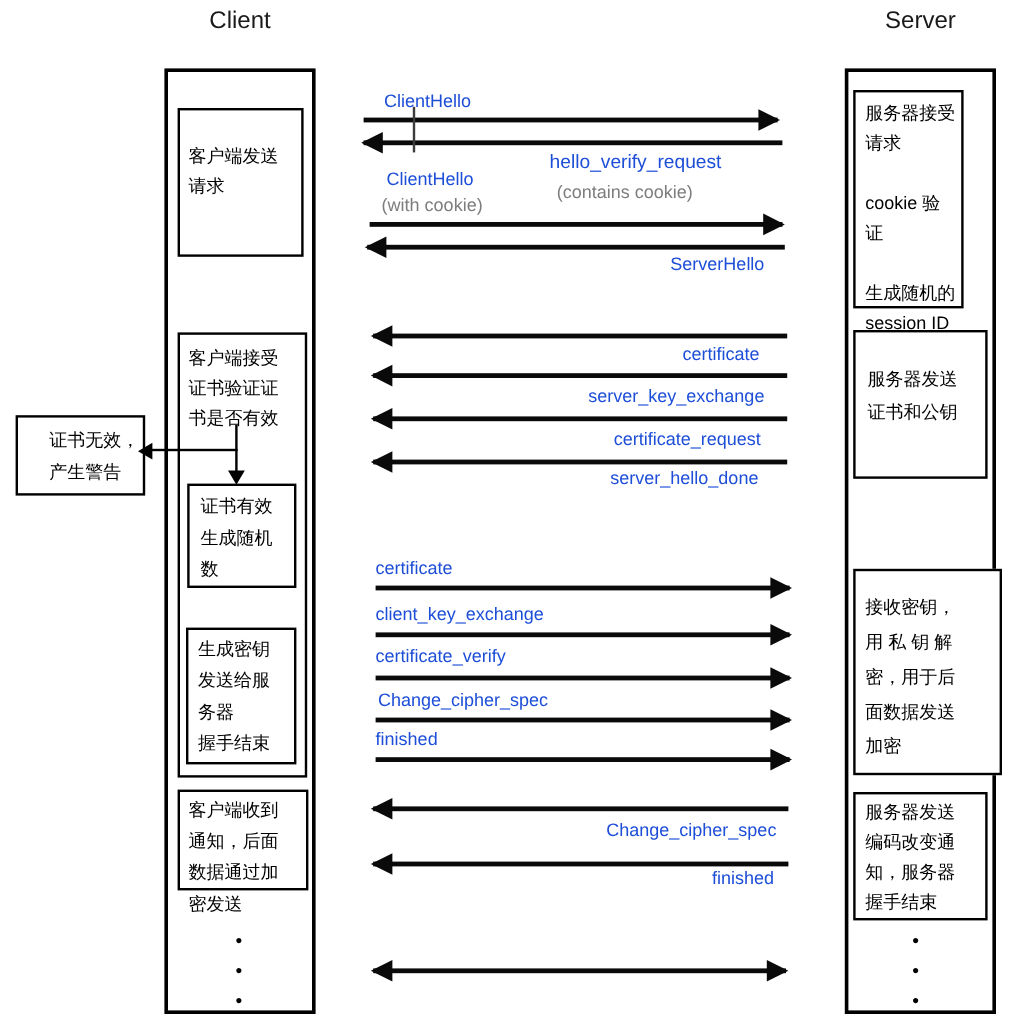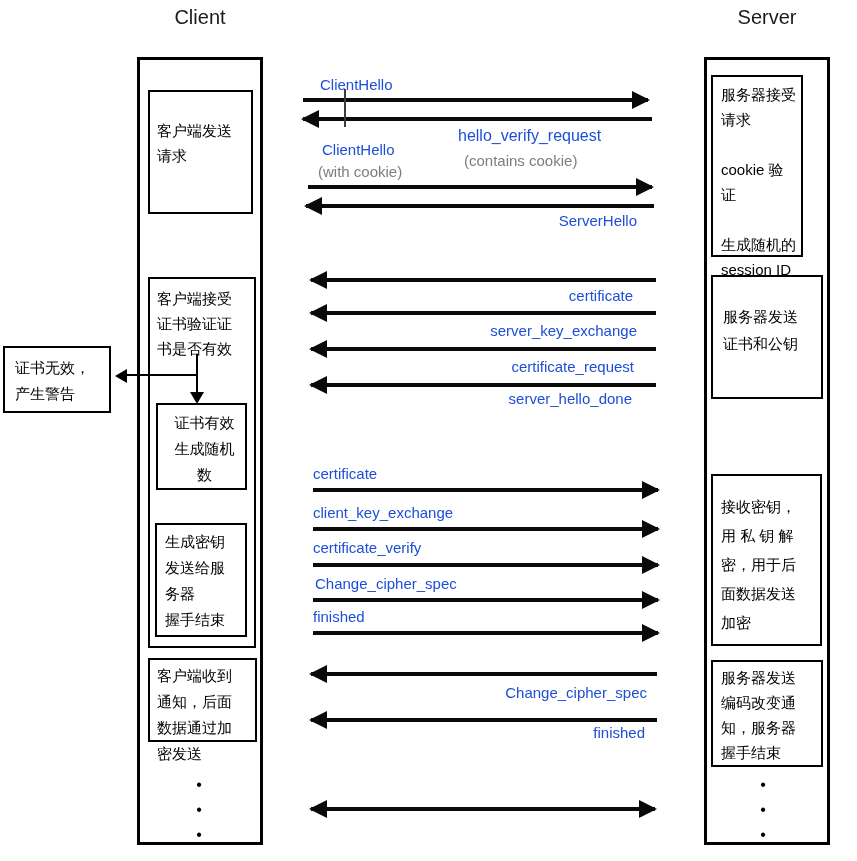--- a/index.html
+++ b/index.html
@@ -60,7 +60,7 @@
     <span>•</span>
   </div>
 
-  <div class="ibox" style="left:3px;top:346px;width:108px;height:67px;padding:7px 3px 0 10px;line-height:26px;">证书无效，
+  <div class="ibox" style="left:13px;top:346px;width:108px;height:67px;padding:7px 3px 0 26px;line-height:26px;">证书无效，
 产生警告</div>
   <div class="vline" style="left:196px;top:354px;height:40px;"></div>
   <div class="tri-down" style="left:190px;top:392px;"></div>

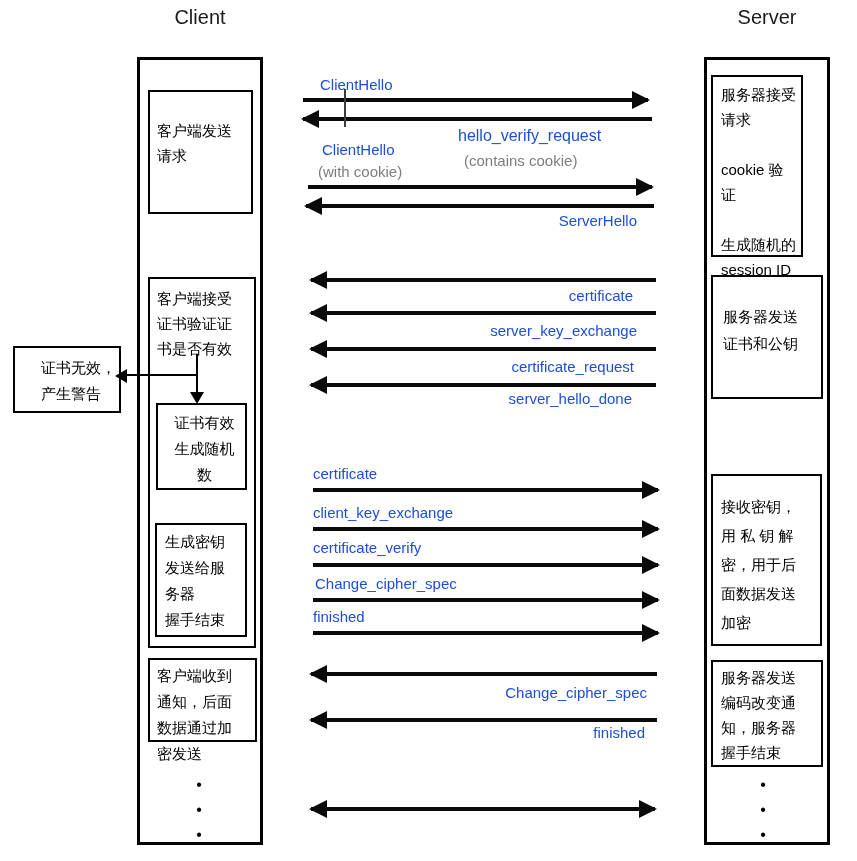--- a/index.html
+++ b/index.html
@@ -43,7 +43,7 @@
   <div class="ibox" style="left:148px;top:277px;width:108px;height:371px;padding:7px 5px 0 7px;">客户端接受
 证书验证证
 书是否有效</div>
-  <div class="ibox" style="left:156px;top:403px;width:91px;height:87px;padding:5px 3px 0 9px;line-height:26px;text-align:center;">证书有效
+  <div class="ibox" style="left:156px;top:403px;width:91px;height:87px;padding:5px 3px 0 9px;line-height:26px;">证书有效
 生成随机
 数</div>
   <div class="ibox" style="left:155px;top:523px;width:92px;height:114px;padding:4px 3px 0 8px;line-height:26px;">生成密钥

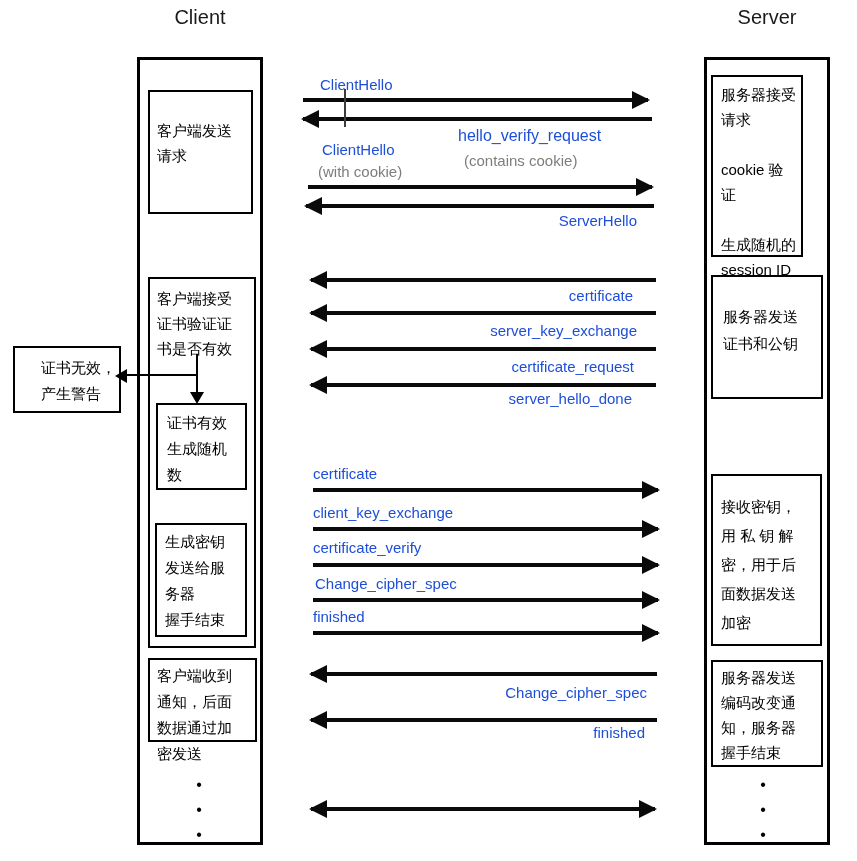--- a/index.html
+++ b/index.html
@@ -77,7 +77,7 @@
 session ID</div>
   <div class="ibox" style="left:711px;top:275px;width:112px;height:124px;padding:26px 3px 0 10px;line-height:27px;">服务器发送
 证书和公钥</div>
-  <div class="ibox" style="left:711px;top:474px;width:111px;height:172px;padding:16px 3px 0 8px;line-height:29px;">接收密钥，
+  <div class="ibox" style="left:711px;top:474px;width:124px;height:172px;padding:16px 3px 0 8px;line-height:29px;">接收密钥，
 用 私 钥 解
 密，用于后
 面数据发送

